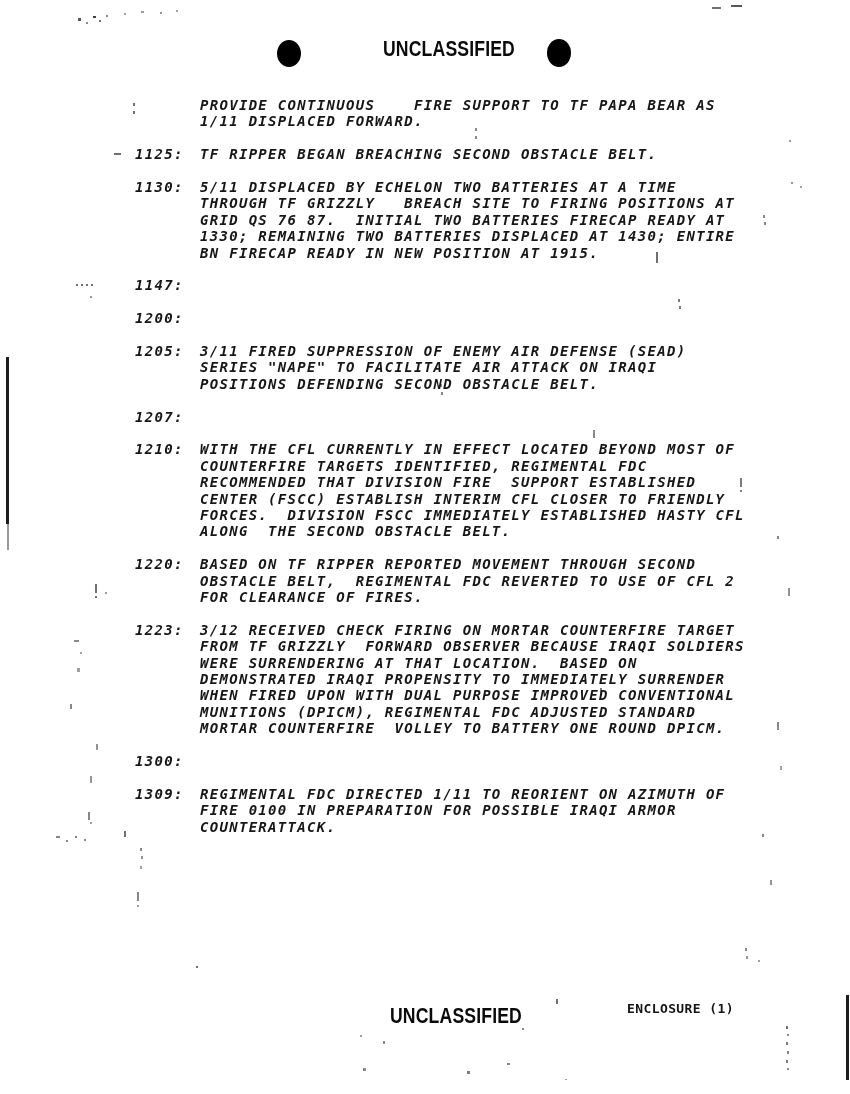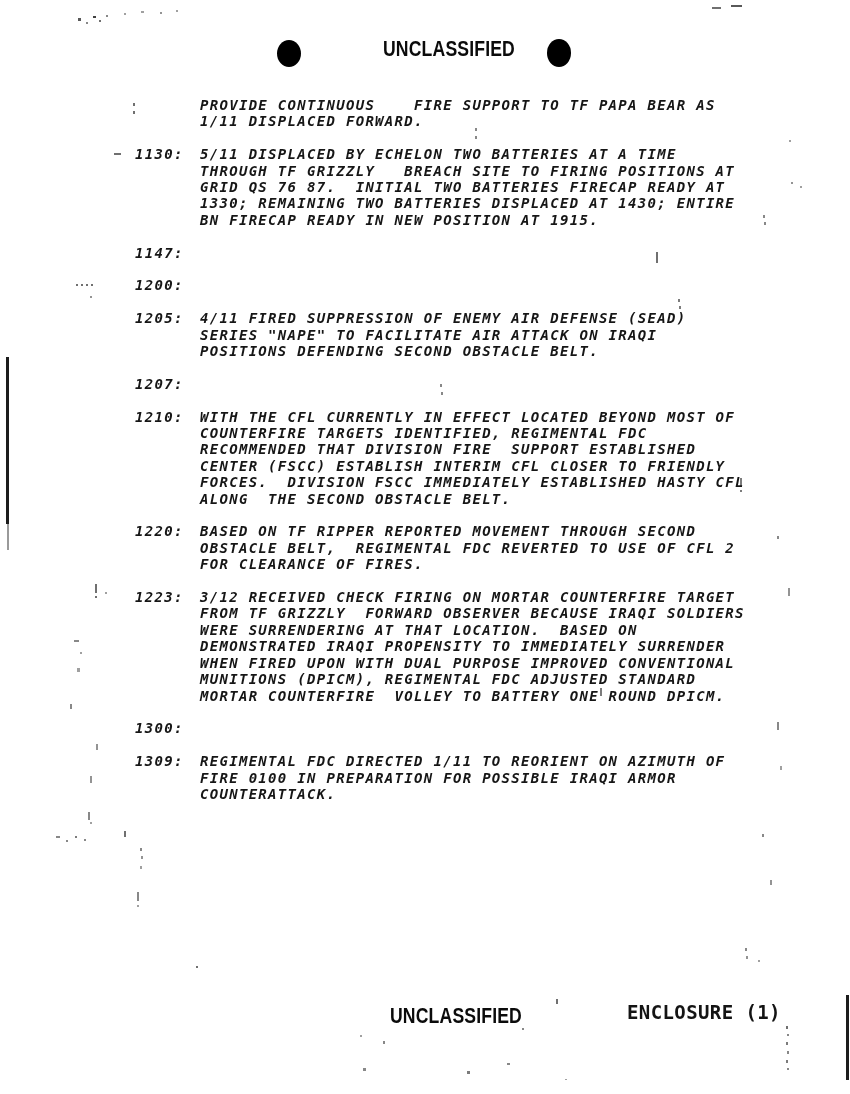--- a/index.html
+++ b/index.html
@@ -69,6 +69,10 @@
       <div class="entry-time"></div>
       <div class="entry-text">PROVIDE CONTINUOUS    FIRE SUPPORT TO TF PAPA BEAR AS
 1/11 DISPLACED FORWARD.</div>
+    </div>
+    <div class="entry">
+      <div class="entry-time">1125:</div>
+      <div class="entry-text">TF RIPPER BEGAN BREACHING SECOND OBSTACLE BELT.</div>
     </div>
     <div class="entry">
       <div class="entry-time">1130:</div>

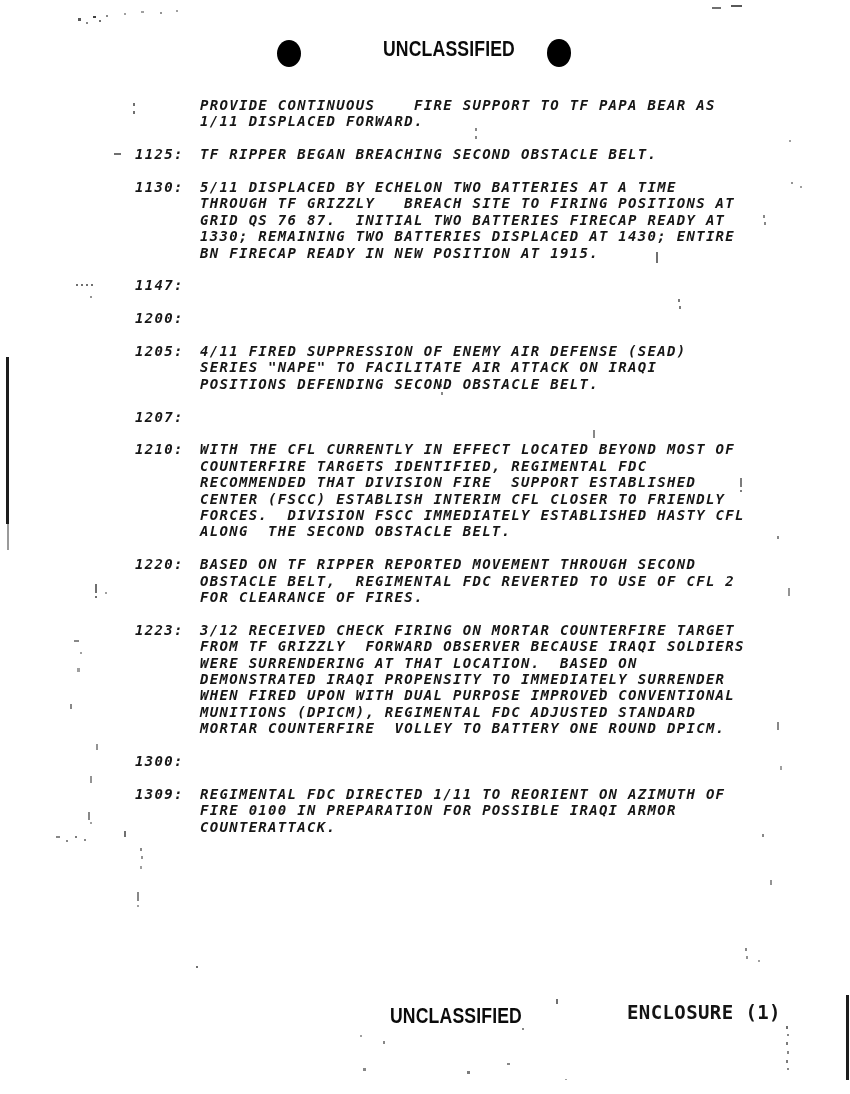--- a/index.html
+++ b/index.html
@@ -90,7 +90,7 @@
     </div>
     <div class="entry">
       <div class="entry-time">1205:</div>
-      <div class="entry-text">4/11 FIRED SUPPRESSION OF ENEMY AIR DEFENSE (SEAD)
+      <div class="entry-text">3/11 FIRED SUPPRESSION OF ENEMY AIR DEFENSE (SEAD)
 SERIES "NAPE" TO FACILITATE AIR ATTACK ON IRAQI
 POSITIONS DEFENDING SECOND OBSTACLE BELT.</div>
     </div>

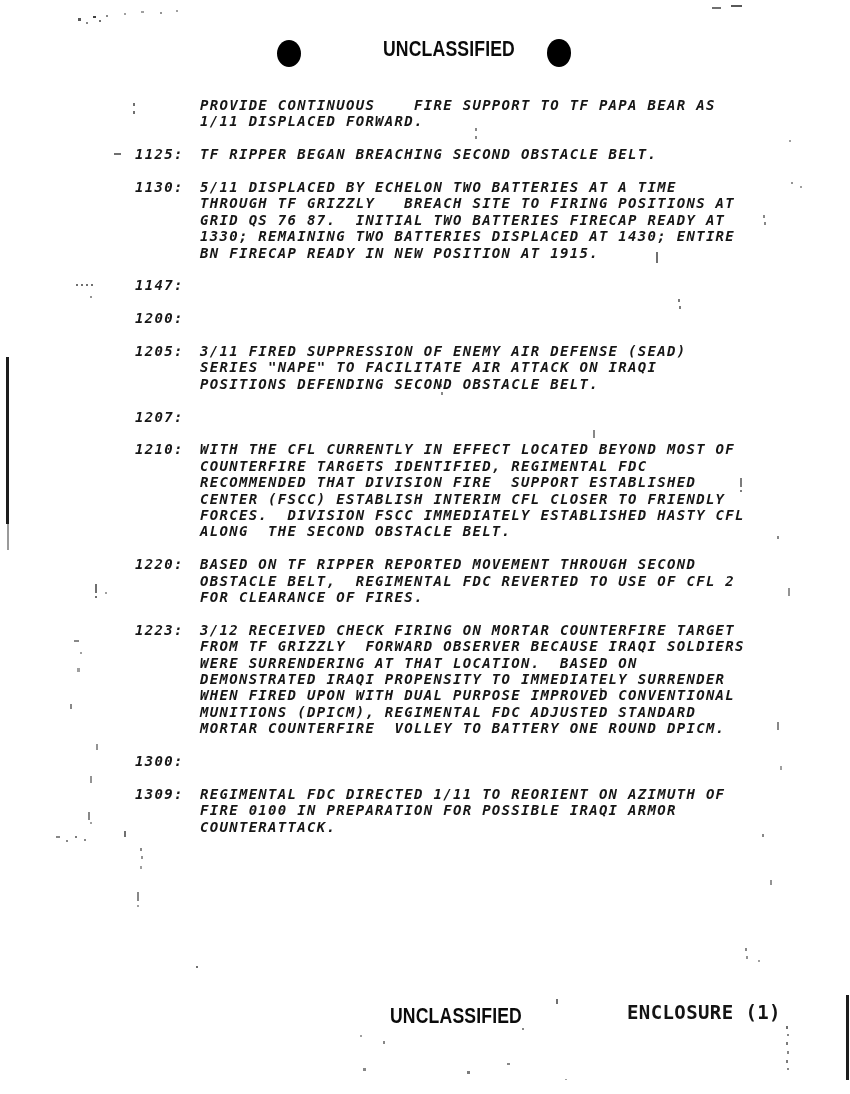--- a/index.html
+++ b/index.html
@@ -27,7 +27,7 @@
   .enclosure {
     position:absolute; top:1001px; left:627px;
     font-family:"DejaVu Sans Mono", monospace;
-    font-weight:bold; font-size:19px; letter-spacing:0.4px;
+    font-weight:bold; font-size:13px; letter-spacing:0.4px;
     color:#141414; white-space:nowrap;
   }
   

